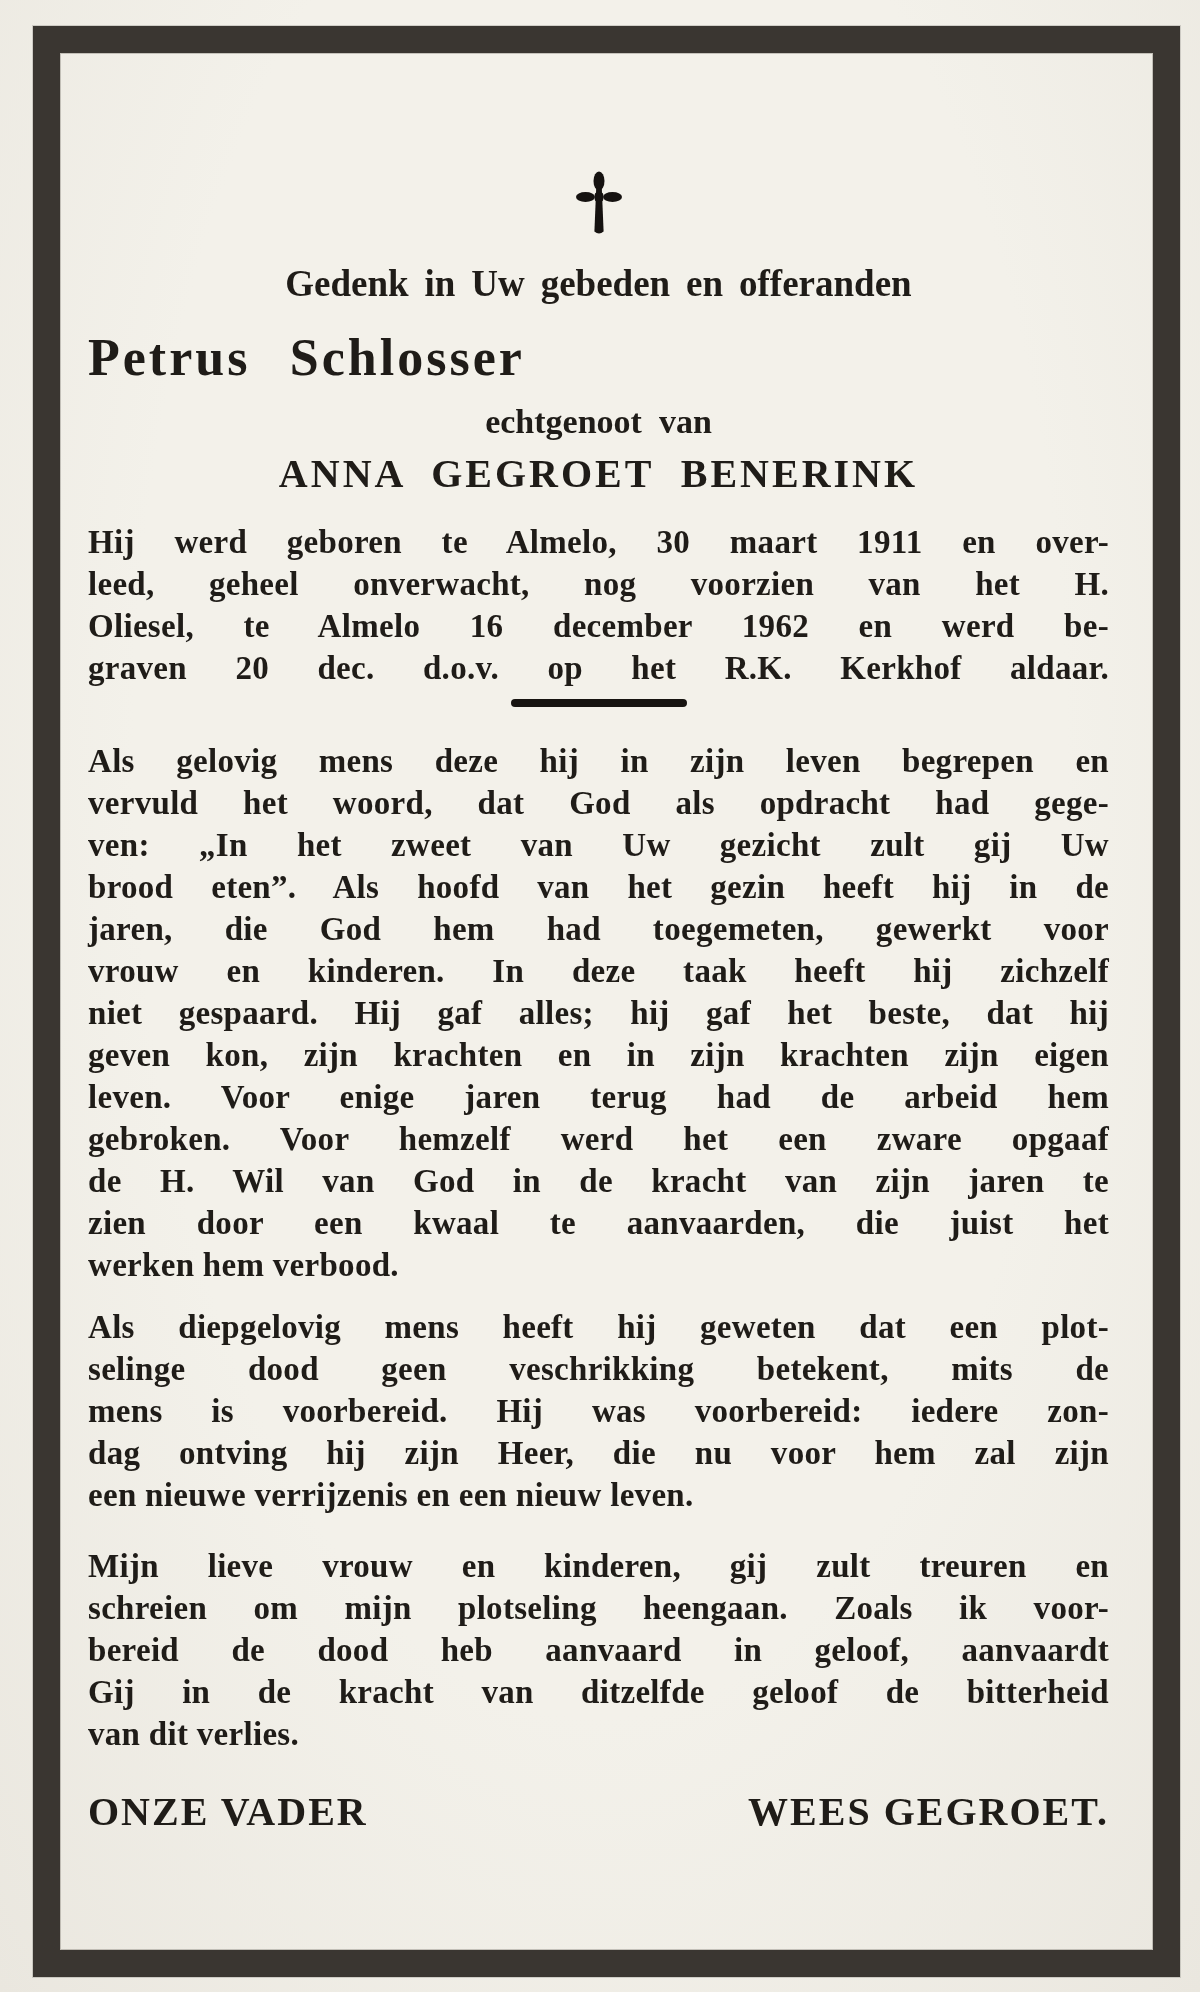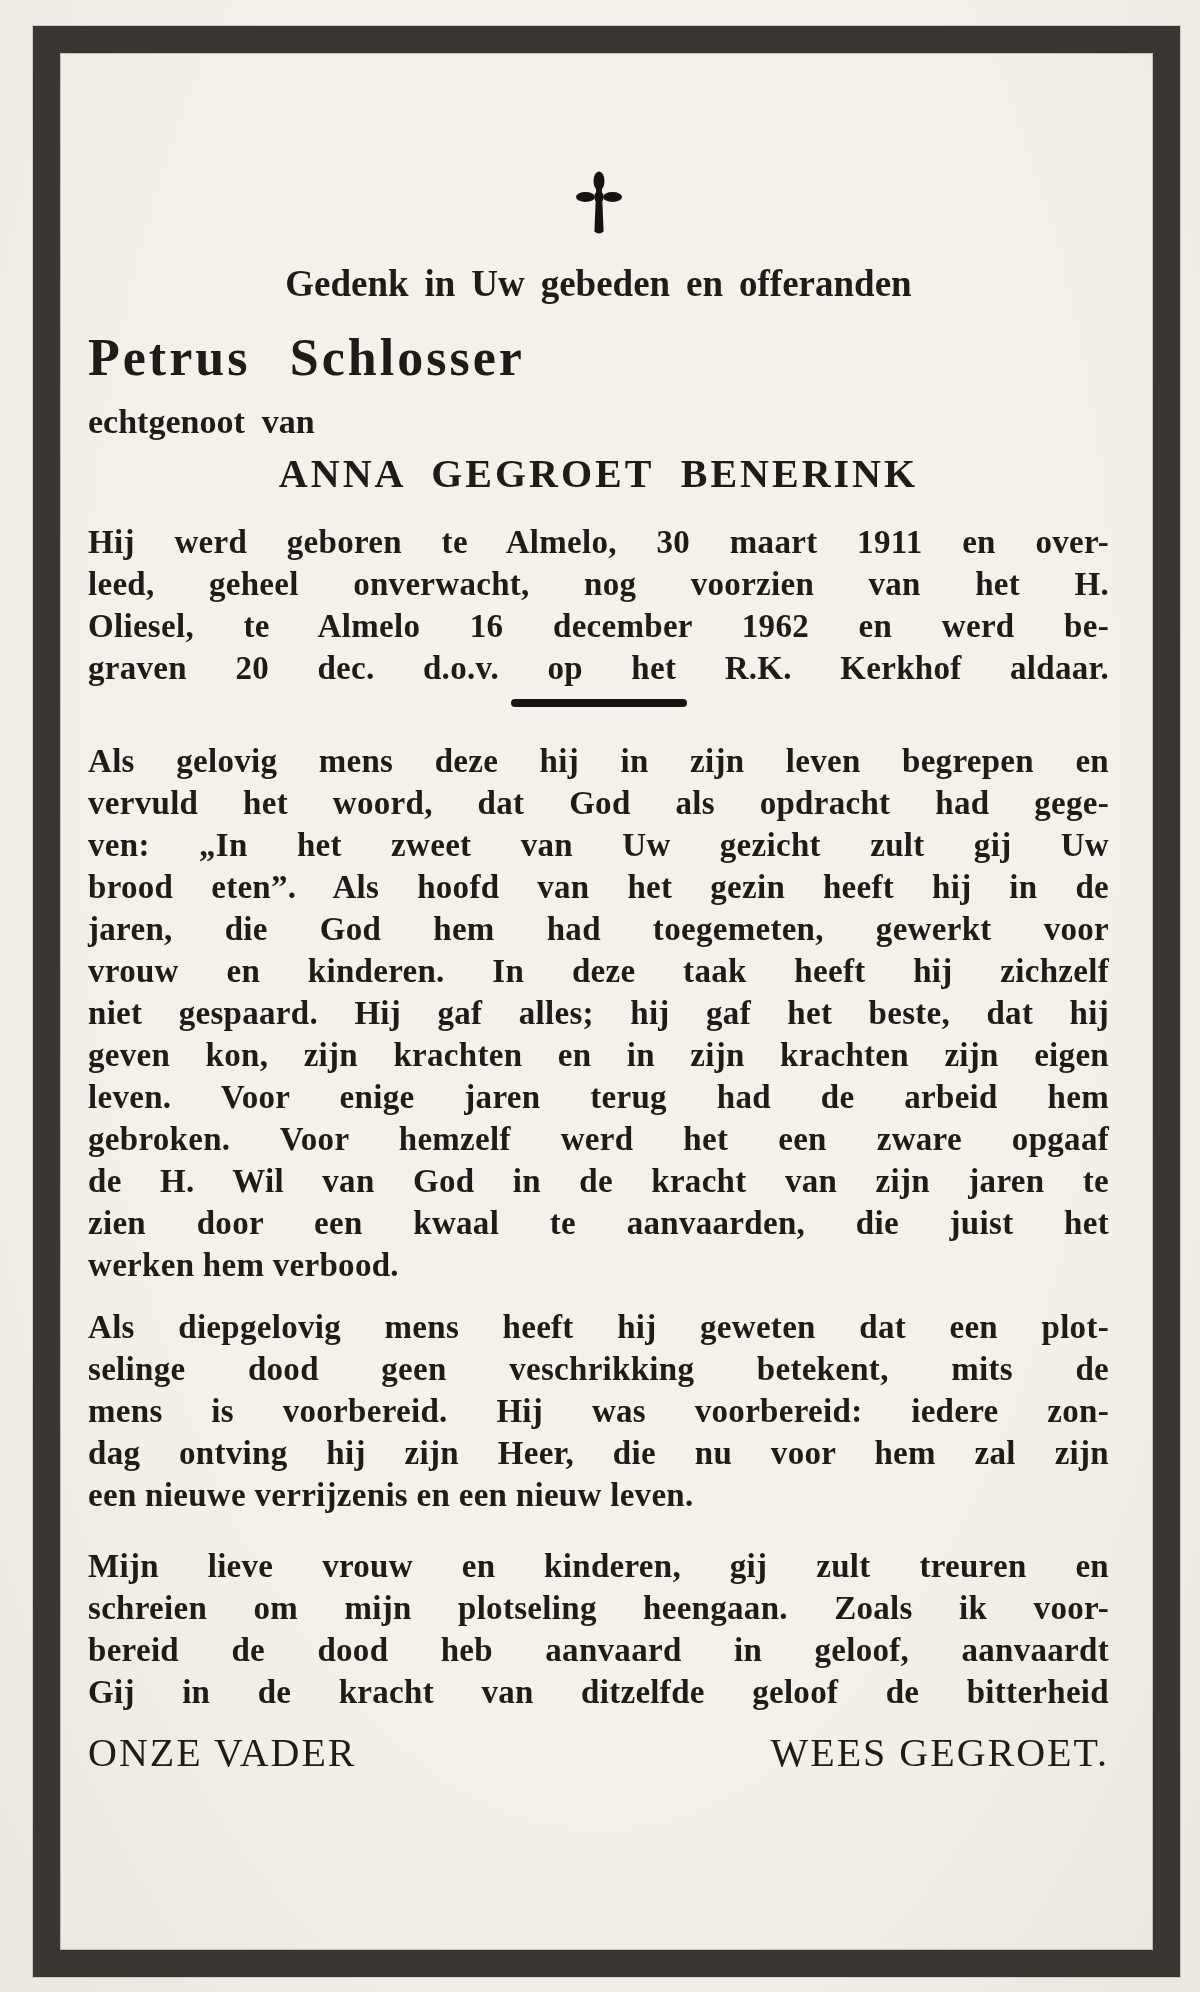--- a/index.html
+++ b/index.html
@@ -62,7 +62,7 @@
     font-size: 34px;
     line-height: 42px;
     font-weight: 700;
-    text-align: left;
+    text-align: center;
     word-spacing: 0.25em;
   }
   .spouse {

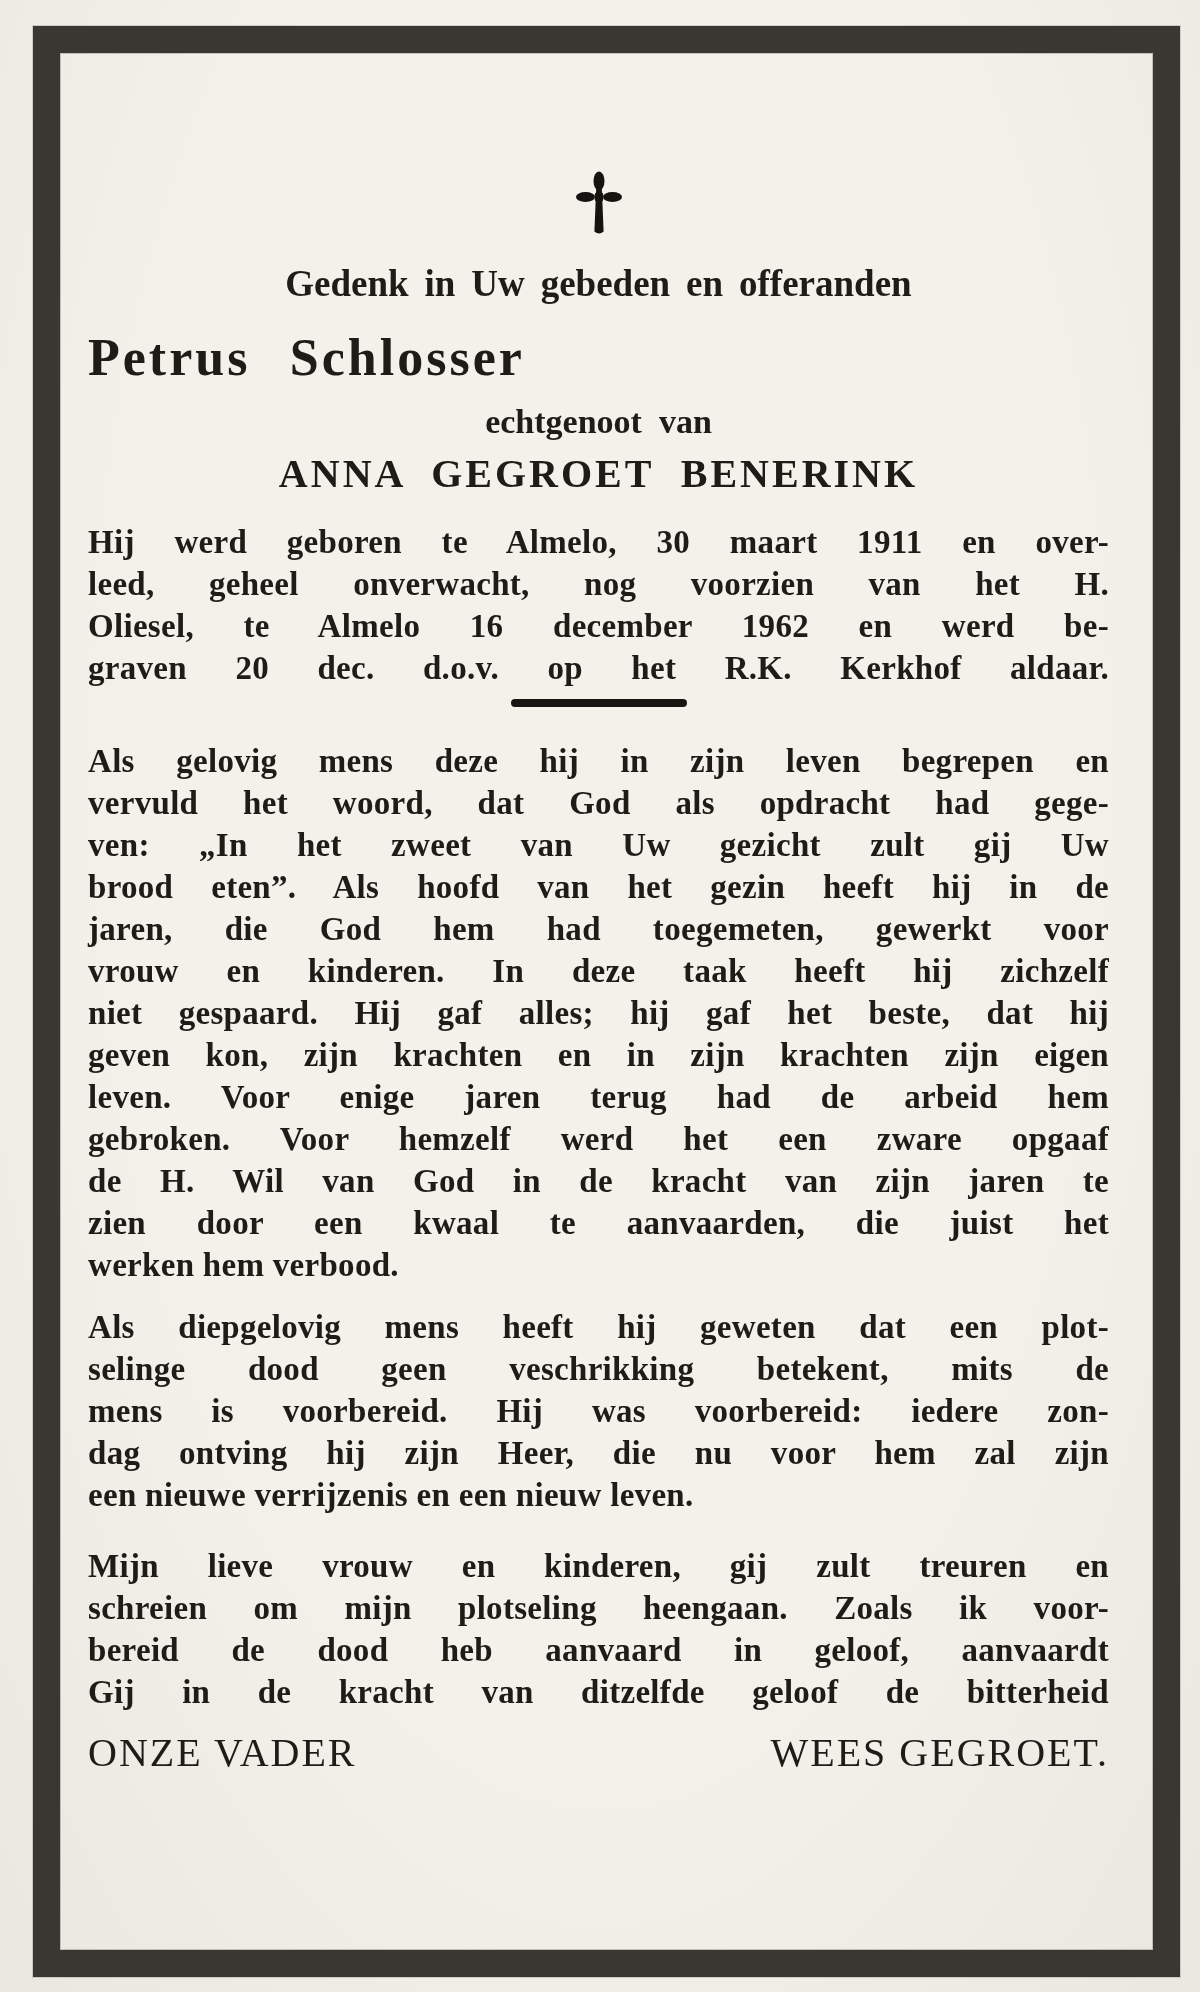--- a/index.html
+++ b/index.html
@@ -174,6 +174,7 @@
         <div class="line">schreien om mijn plotseling heengaan. Zoals ik voor-</div>
         <div class="line">bereid de dood heb aanvaard in geloof, aanvaardt</div>
         <div class="line">Gij in de kracht van ditzelfde geloof de bitterheid</div>
+        <div class="line line-last">van dit verlies.</div>
       </div>
 
     <div class="footer">

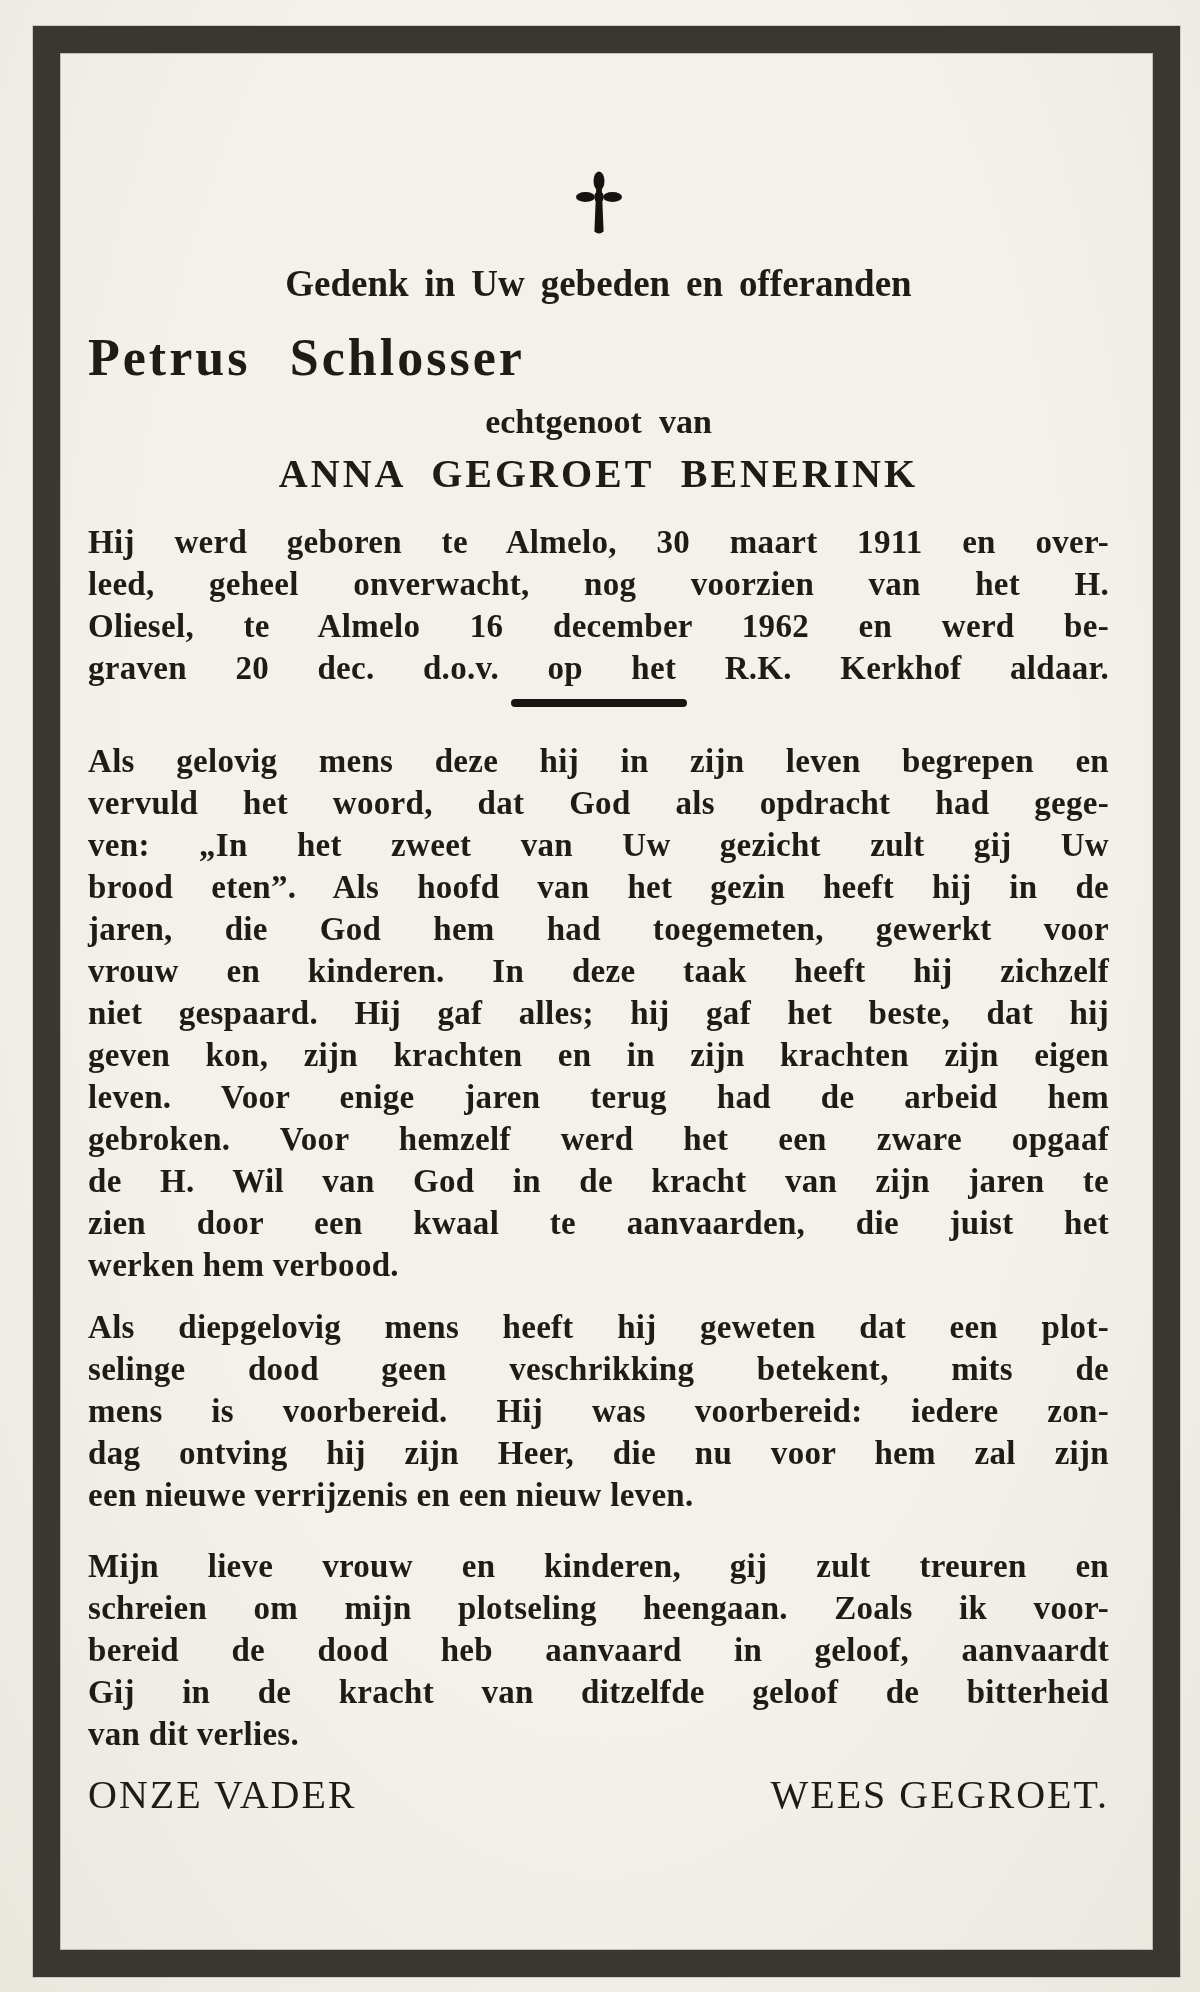--- a/index.html
+++ b/index.html
@@ -97,13 +97,13 @@
     border-radius: 4px;
   }
   .footer {
-    margin-top: 16px;
+    margin-top: 33px;
     display: flex;
     justify-content: space-between;
     align-items: baseline;
     font-size: 40px;
     line-height: 48px;
-    font-weight: 400;
+    font-weight: 700;
     letter-spacing: 2px;
     gap: 48px;
   }

